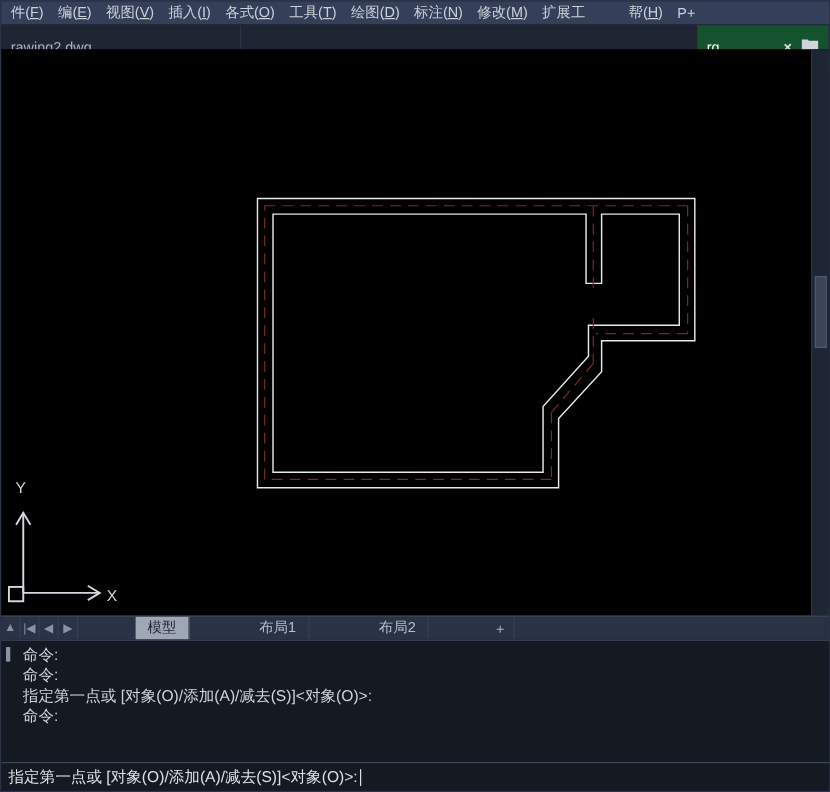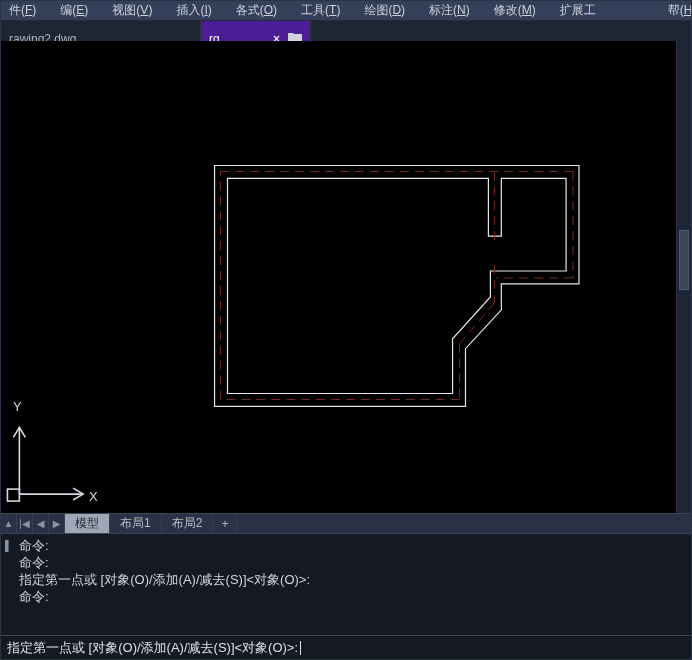--- a/index.html
+++ b/index.html
@@ -16,7 +16,7 @@
     height:20px;background:#34405a;
     border-bottom:1px solid #222a3a;
     display:flex;align-items:center;
-    padding:0 2px;gap:12px;
+    padding:0 2px;gap:0;
     font-size:12px;
   }
   .menubar .menu-item{

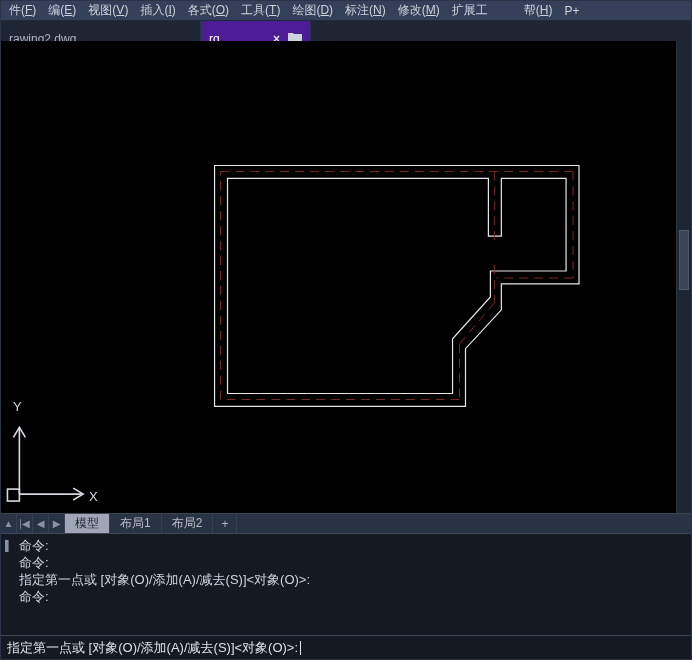--- a/index.html
+++ b/index.html
@@ -27,7 +27,7 @@
   .doctabs{
     height:36px;background:#1e2533;
     border-bottom:1px solid #2b3446;
-    display:flex;align-items:stretch;
+    display:flex;align-items:stretch;justify-content:space-between;
   }
   .doctab{
     min-width:200px;

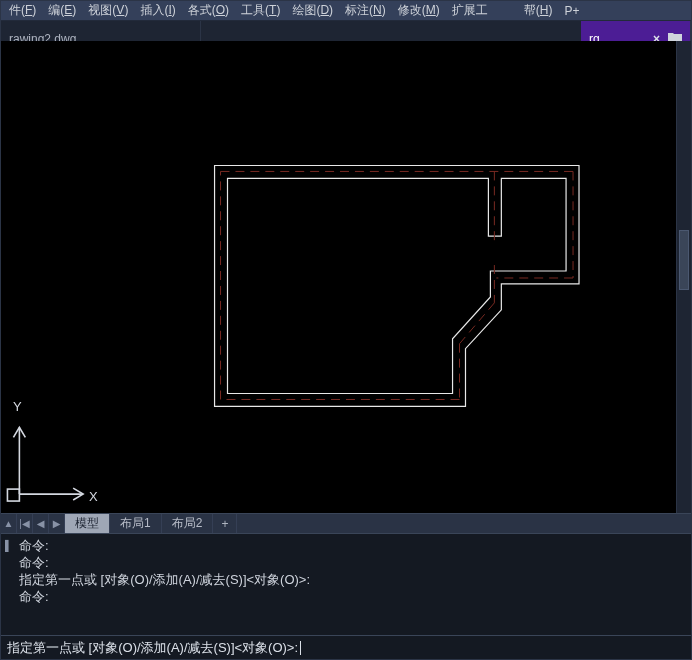--- a/index.html
+++ b/index.html
@@ -37,7 +37,7 @@
     font-size:12px;color:#aeb4c0;
   }
   .doctab.active{
-    background:#4c1d95;color:#fff;
+    background:#14532d;color:#fff;
   }
   .doctab .close{
     margin-left:auto;font-size:12px;color:#dfe3ea;font-weight:bold;

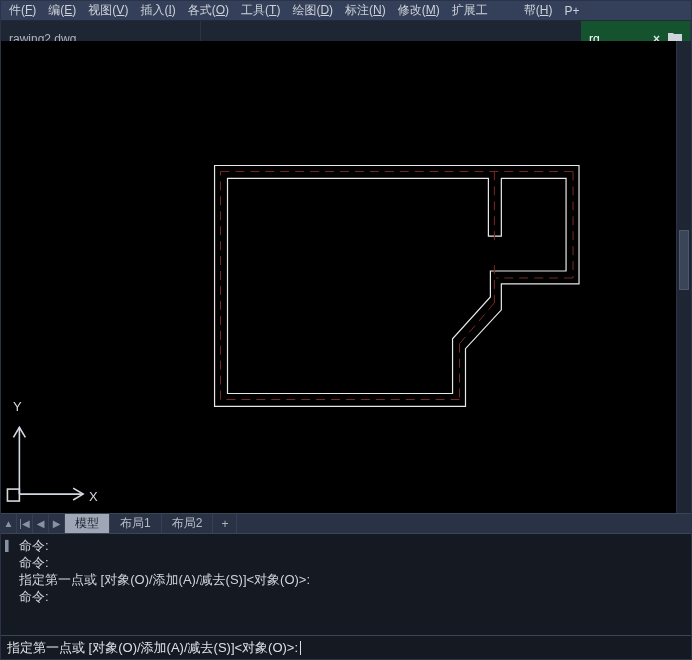--- a/index.html
+++ b/index.html
@@ -65,7 +65,7 @@
   }
   .layout-tab{
     padding:2px 10px;display:flex;align-items:center;
-    border-right:1px solid #353f55;color:#b8bdc8;cursor:default;
+    border-right:1px solid #353f55;color:#b8bdc8;cursor:default;margin-left:48px;
   }
   .layout-tab.active{background:#9fa7b6;color:#1e2533;}
   .layout-tab.plus{padding:2px 8px;color:#aeb4c0;}

